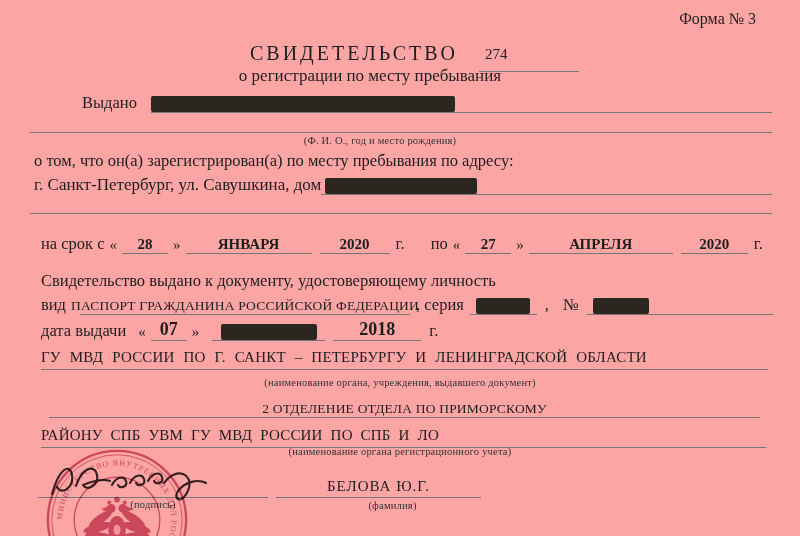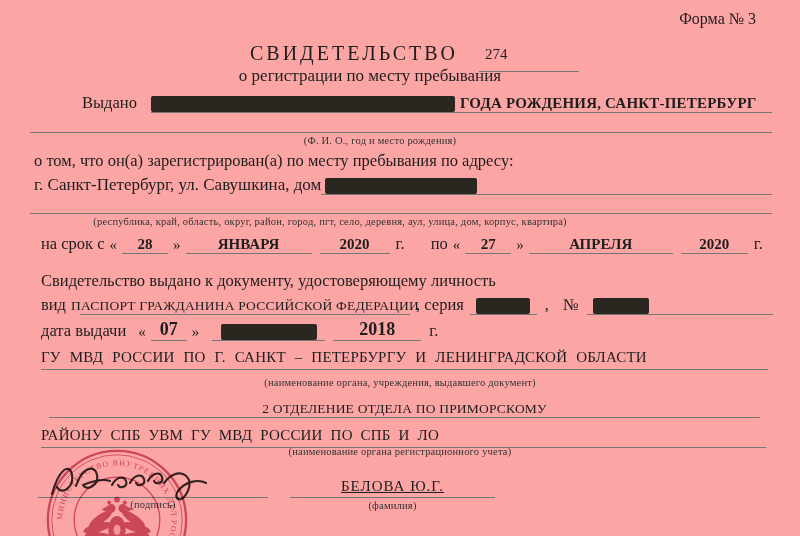--- a/index.html
+++ b/index.html
@@ -71,7 +71,6 @@
     <span style="margin-right:14px;">Выдано</span>
     <span class="fill uline">
       <span class="redact" style="width:304px;"></span>
-      <span class="b caps" style="font-size:15px;margin-left:5px;">ГОДА РОЖДЕНИЯ, САНКТ-ПЕТЕРБУРГ</span>
     </span>
   </div>
   <div class="abs" id="line-fio"></div>

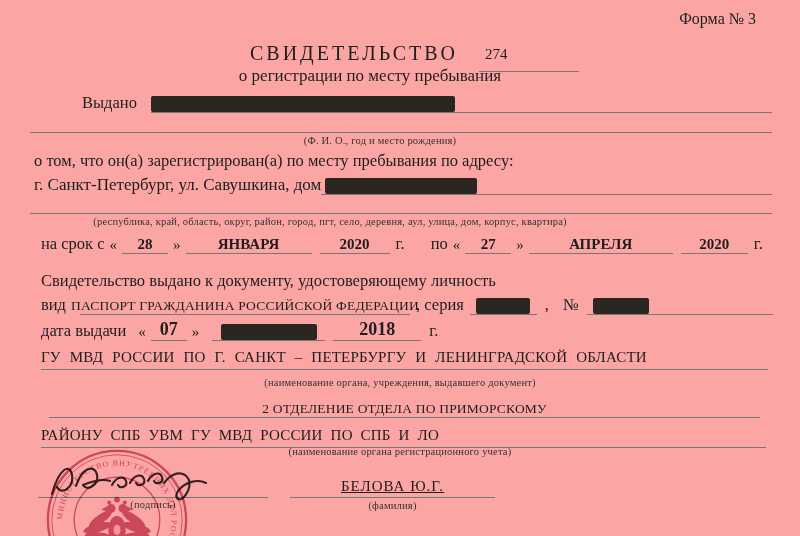--- a/index.html
+++ b/index.html
@@ -85,7 +85,6 @@
     </span>
   </div>
   <div class="abs" id="line-addr"></div>
-  <div class="abs caption" id="cap-addr">(республика, край, область, округ, район, город, пгт, село, деревня, аул, улица, дом, корпус, квартира)</div>
 
   <div class="abs row" id="period-row">
     <span>на срок с</span>

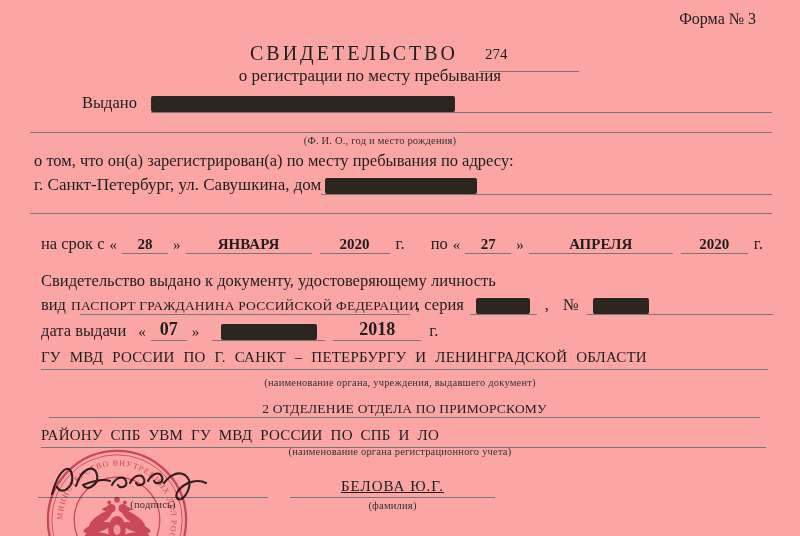--- a/index.html
+++ b/index.html
@@ -49,7 +49,7 @@
   #cap-org2{top:446px;left:30px;width:740px;}
   #sig-line{top:497px;left:38px;width:230px;border-top:1px solid #777;}
   #cap-sign{top:499px;left:38px;width:230px;}
-  #name-wrap{top:478px;left:290px;width:205px;text-align:center;border-bottom:1px solid #777;font-size:15px;letter-spacing:1px;padding-bottom:2px;text-decoration:underline;}
+  #name-wrap{top:478px;left:276px;width:205px;text-align:center;border-bottom:1px solid #777;font-size:15px;letter-spacing:1px;padding-bottom:2px;}
   #cap-name{top:500px;left:290px;width:205px;}
   #stamp{top:447px;left:44px;width:146px;height:146px;opacity:.8;mix-blend-mode:multiply;}
   #signature{top:456px;left:46px;width:168px;height:50px;mix-blend-mode:multiply;}

